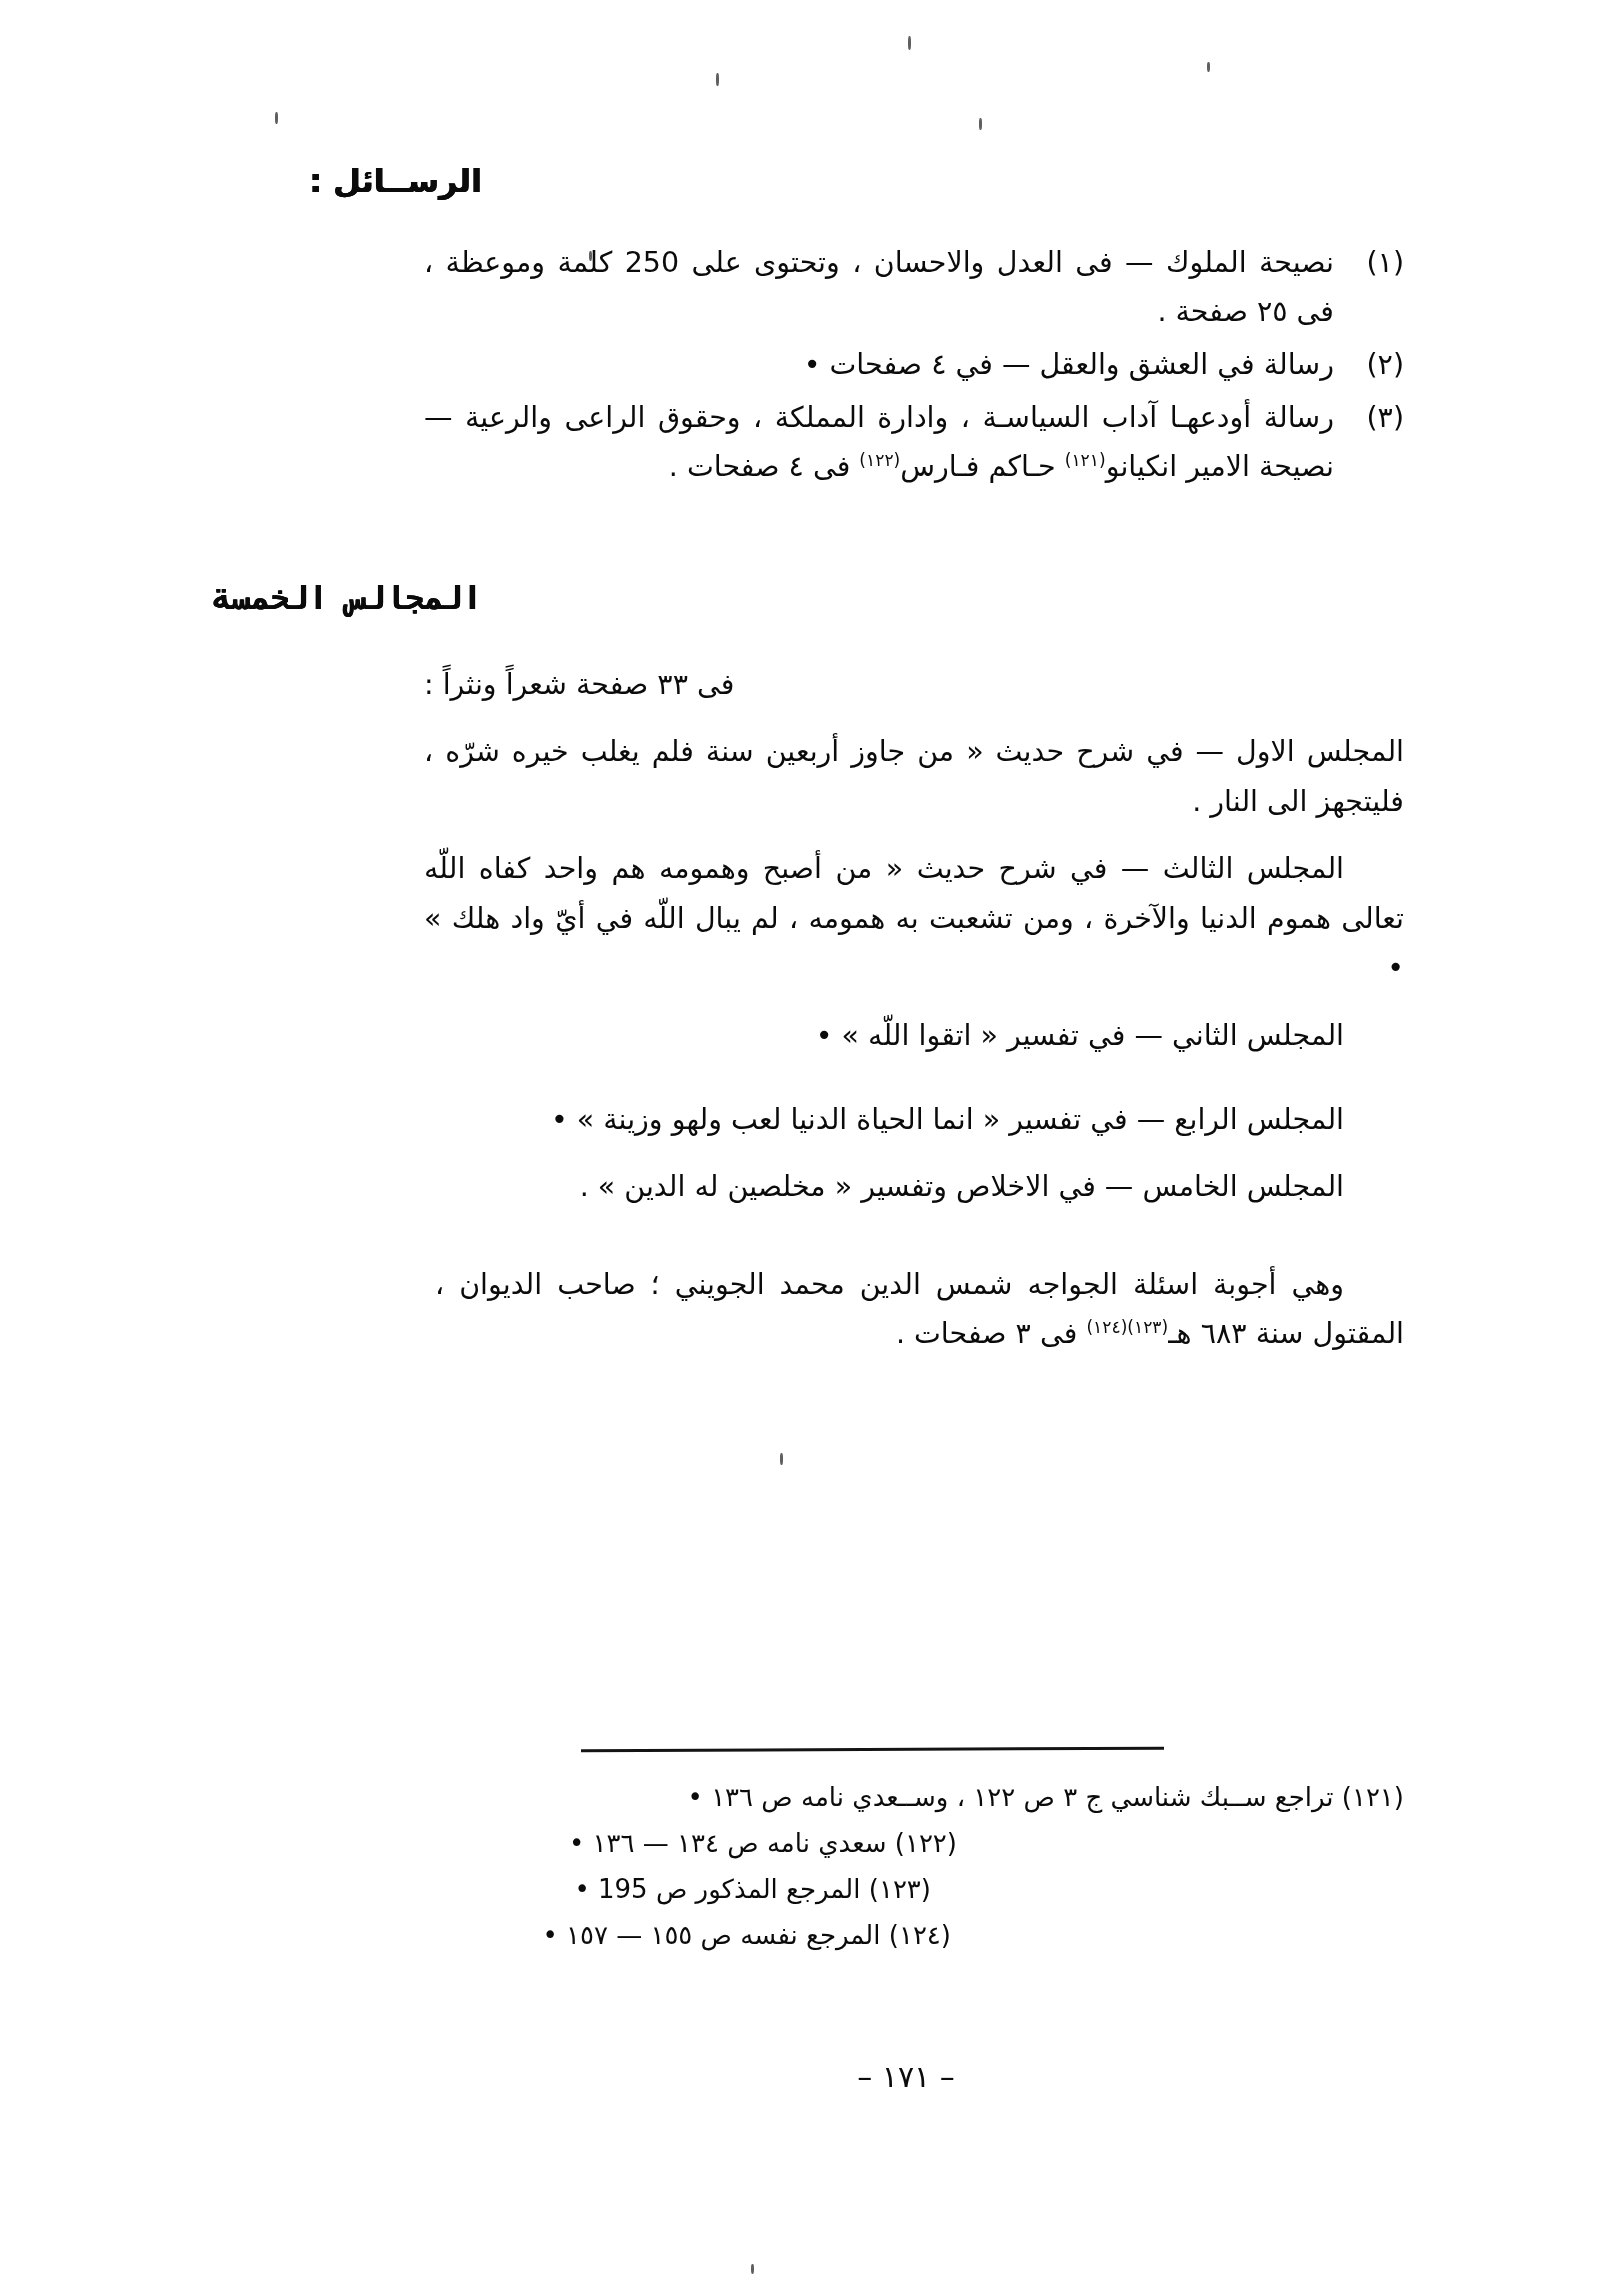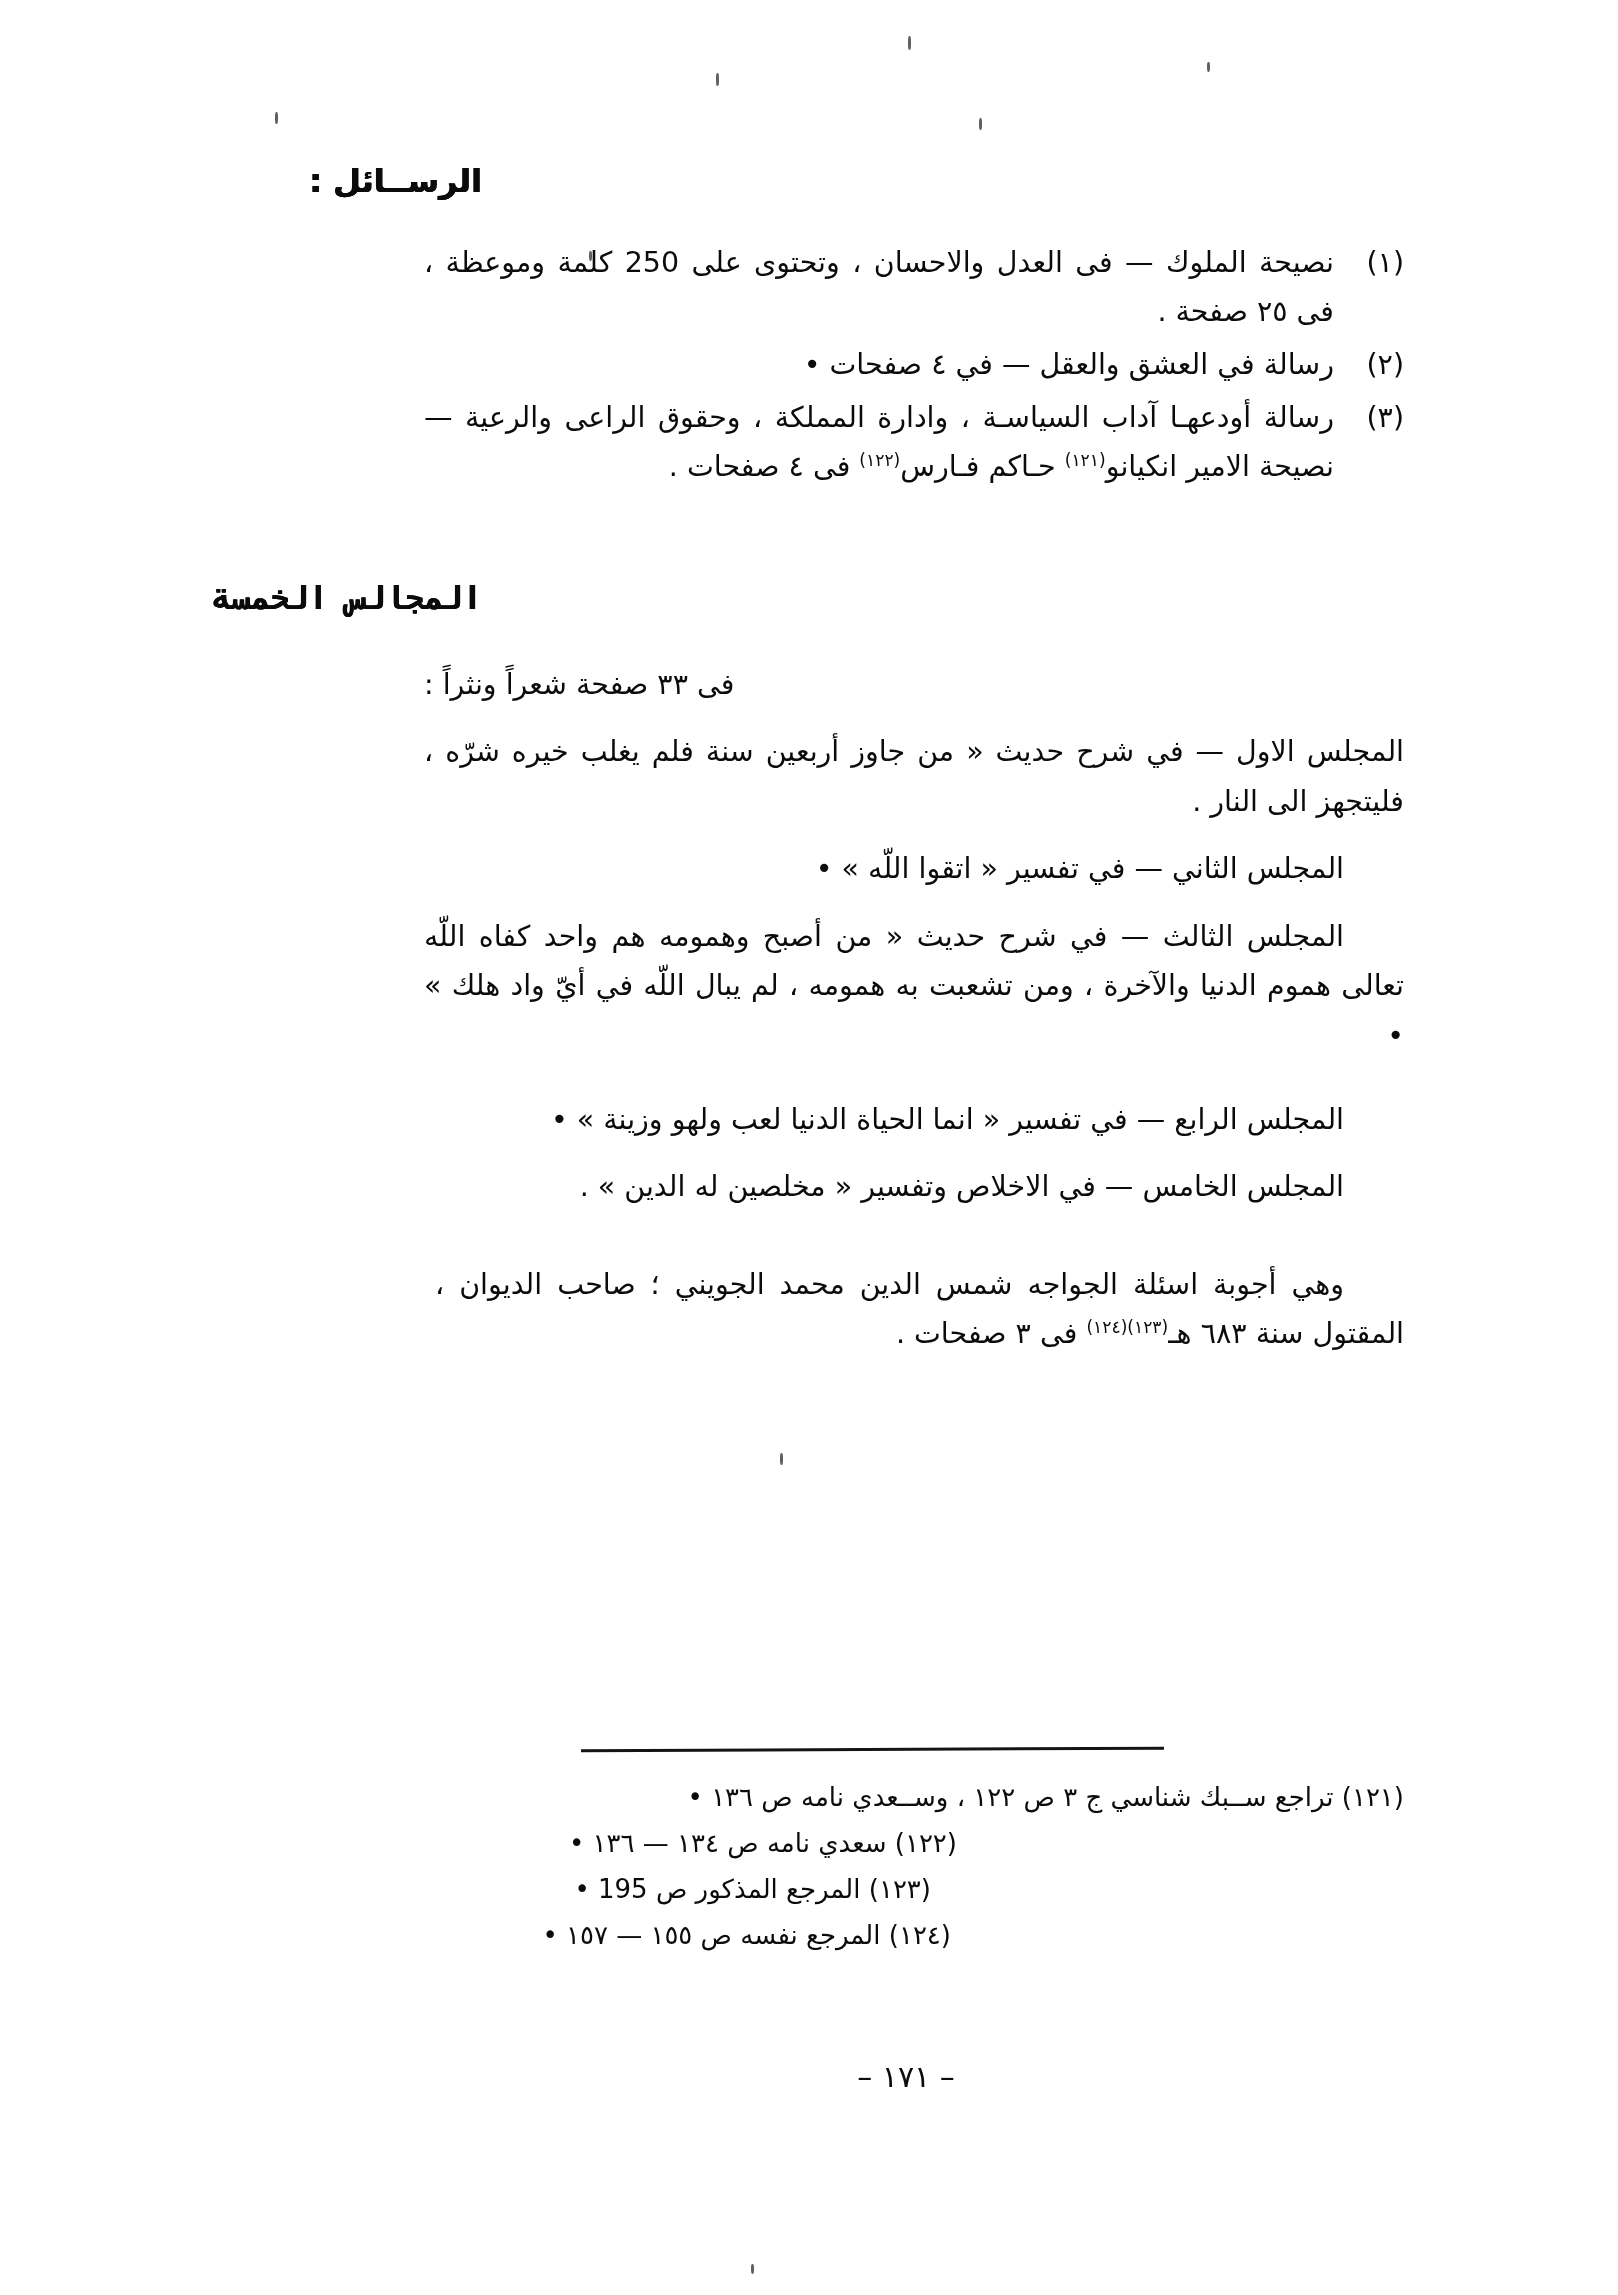--- a/index.html
+++ b/index.html
@@ -182,9 +182,9 @@
 
     <p class="para gap-sm">المجلس الاول — في شرح حديث « من جاوز أربعين سنة فلم يغلب خيره شرّه ، فليتجهز الى النار .</p>
 
+    <p class="para gap-sm indent">المجلس الثالث — في شرح حديث « من أصبح وهمومه هم واحد كفاه اللّه تعالى هموم الدنيا والآخرة ، ومن تشعبت به همومه ، لم يبال اللّه في أيّ واد هلك » •</p>
+
     <p class="para gap-sm indent">المجلس الثاني — في تفسير « اتقوا اللّه » •</p>
-
-    <p class="para gap-sm indent">المجلس الثالث — في شرح حديث « من أصبح وهمومه هم واحد كفاه اللّه تعالى هموم الدنيا والآخرة ، ومن تشعبت به همومه ، لم يبال اللّه في أيّ واد هلك » •</p>
 
     <p class="para gap-md indent">المجلس الرابع — في تفسير « انما الحياة الدنيا لعب ولهو وزينة » •</p>
 

